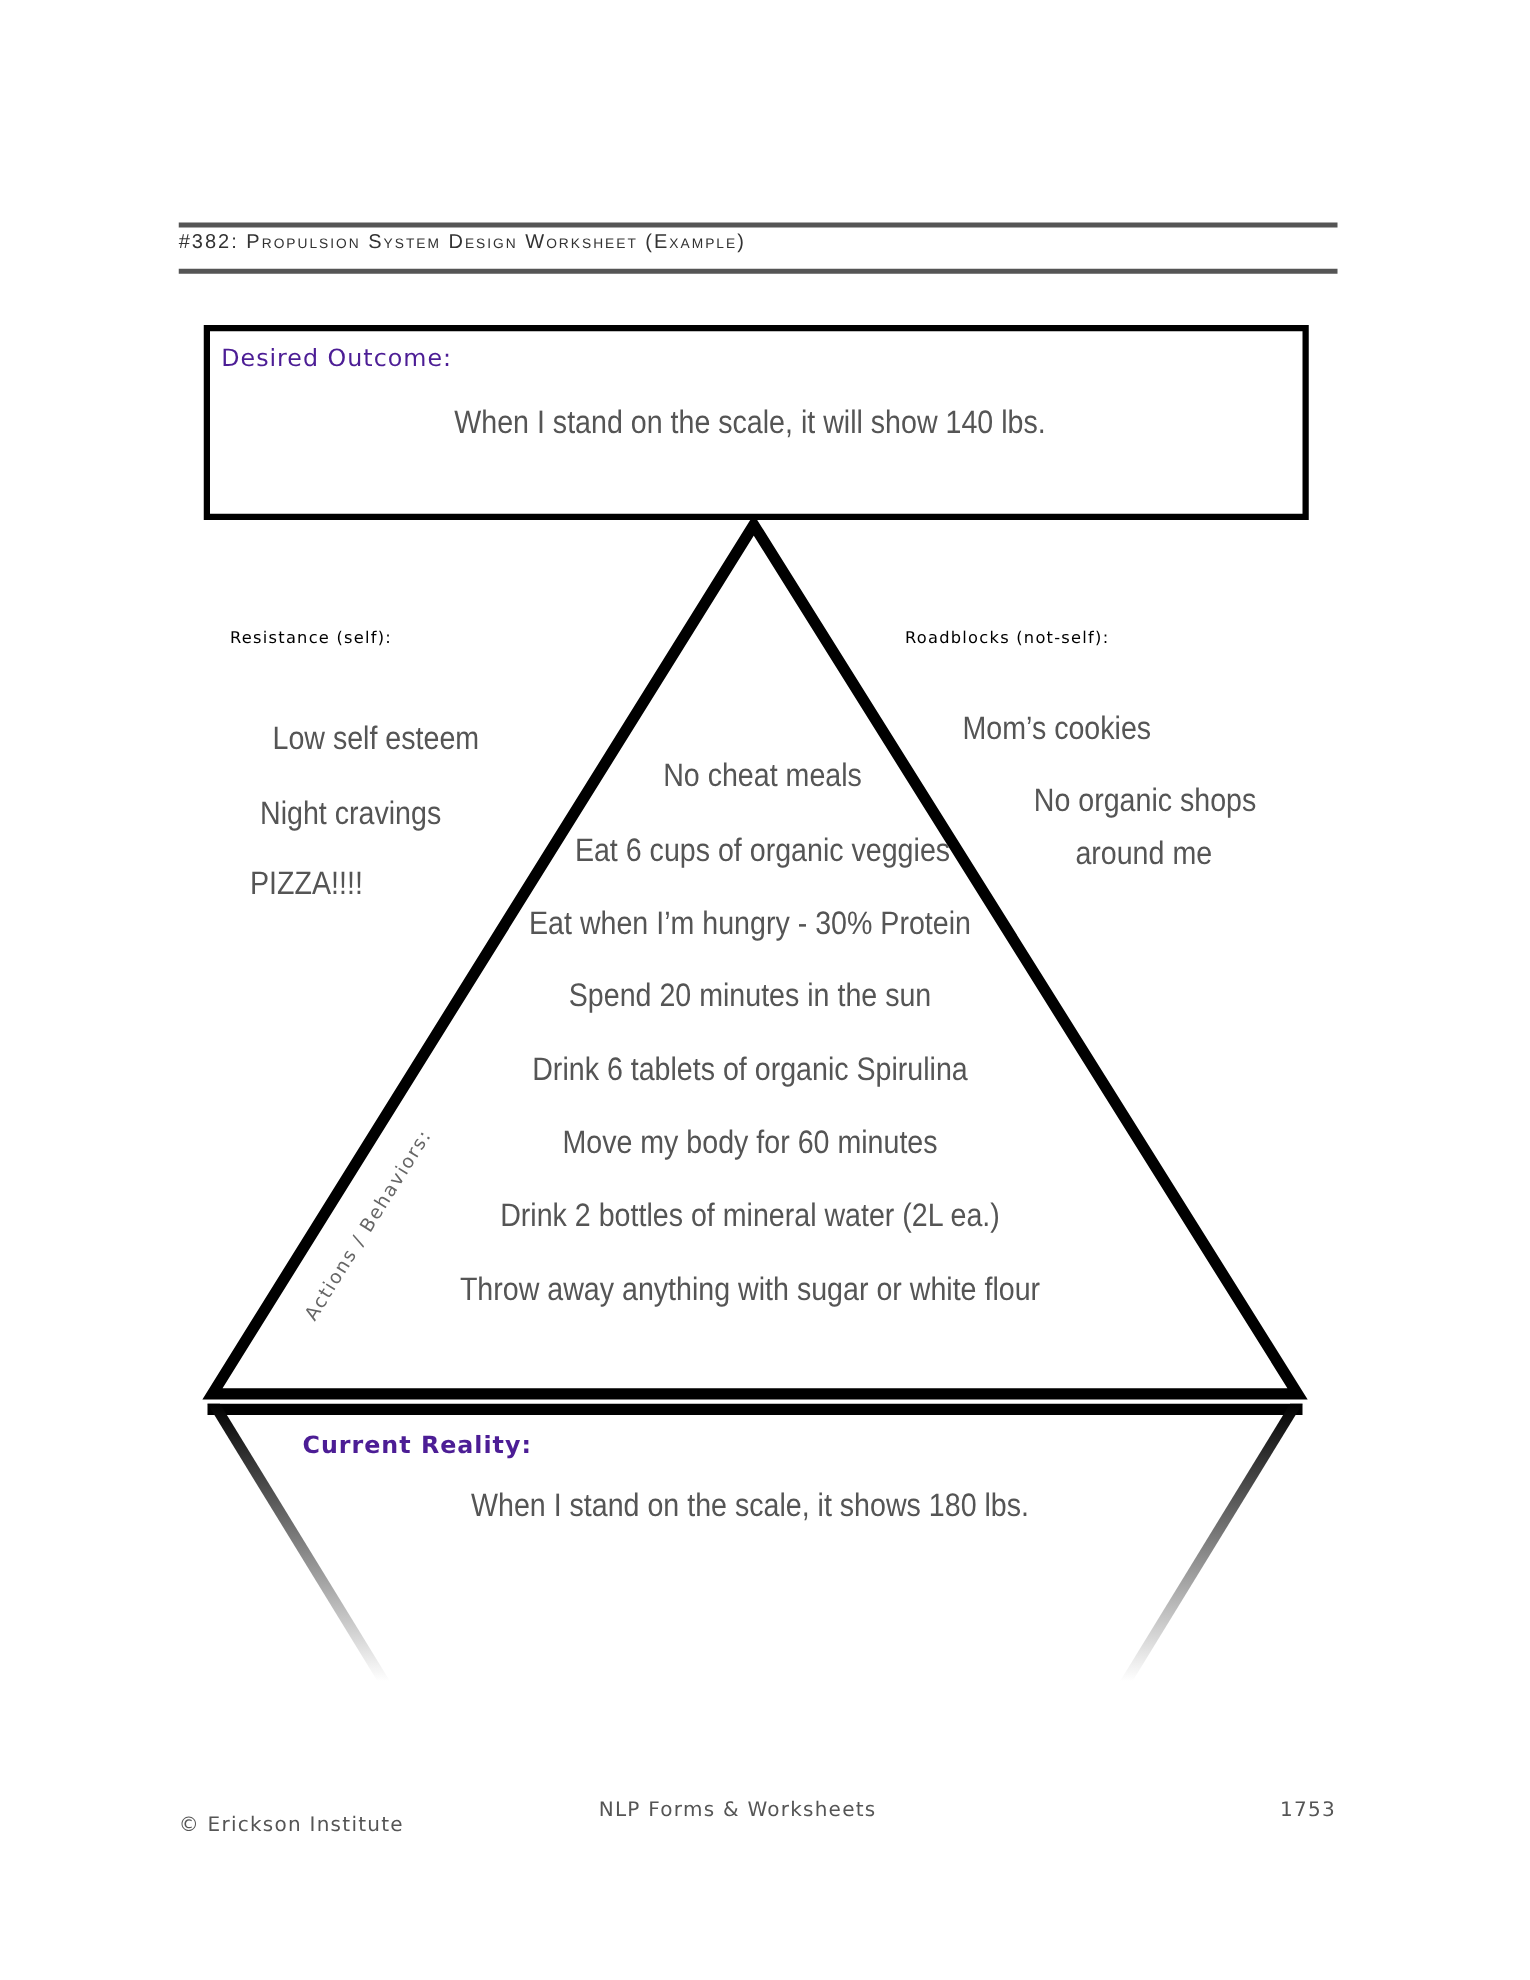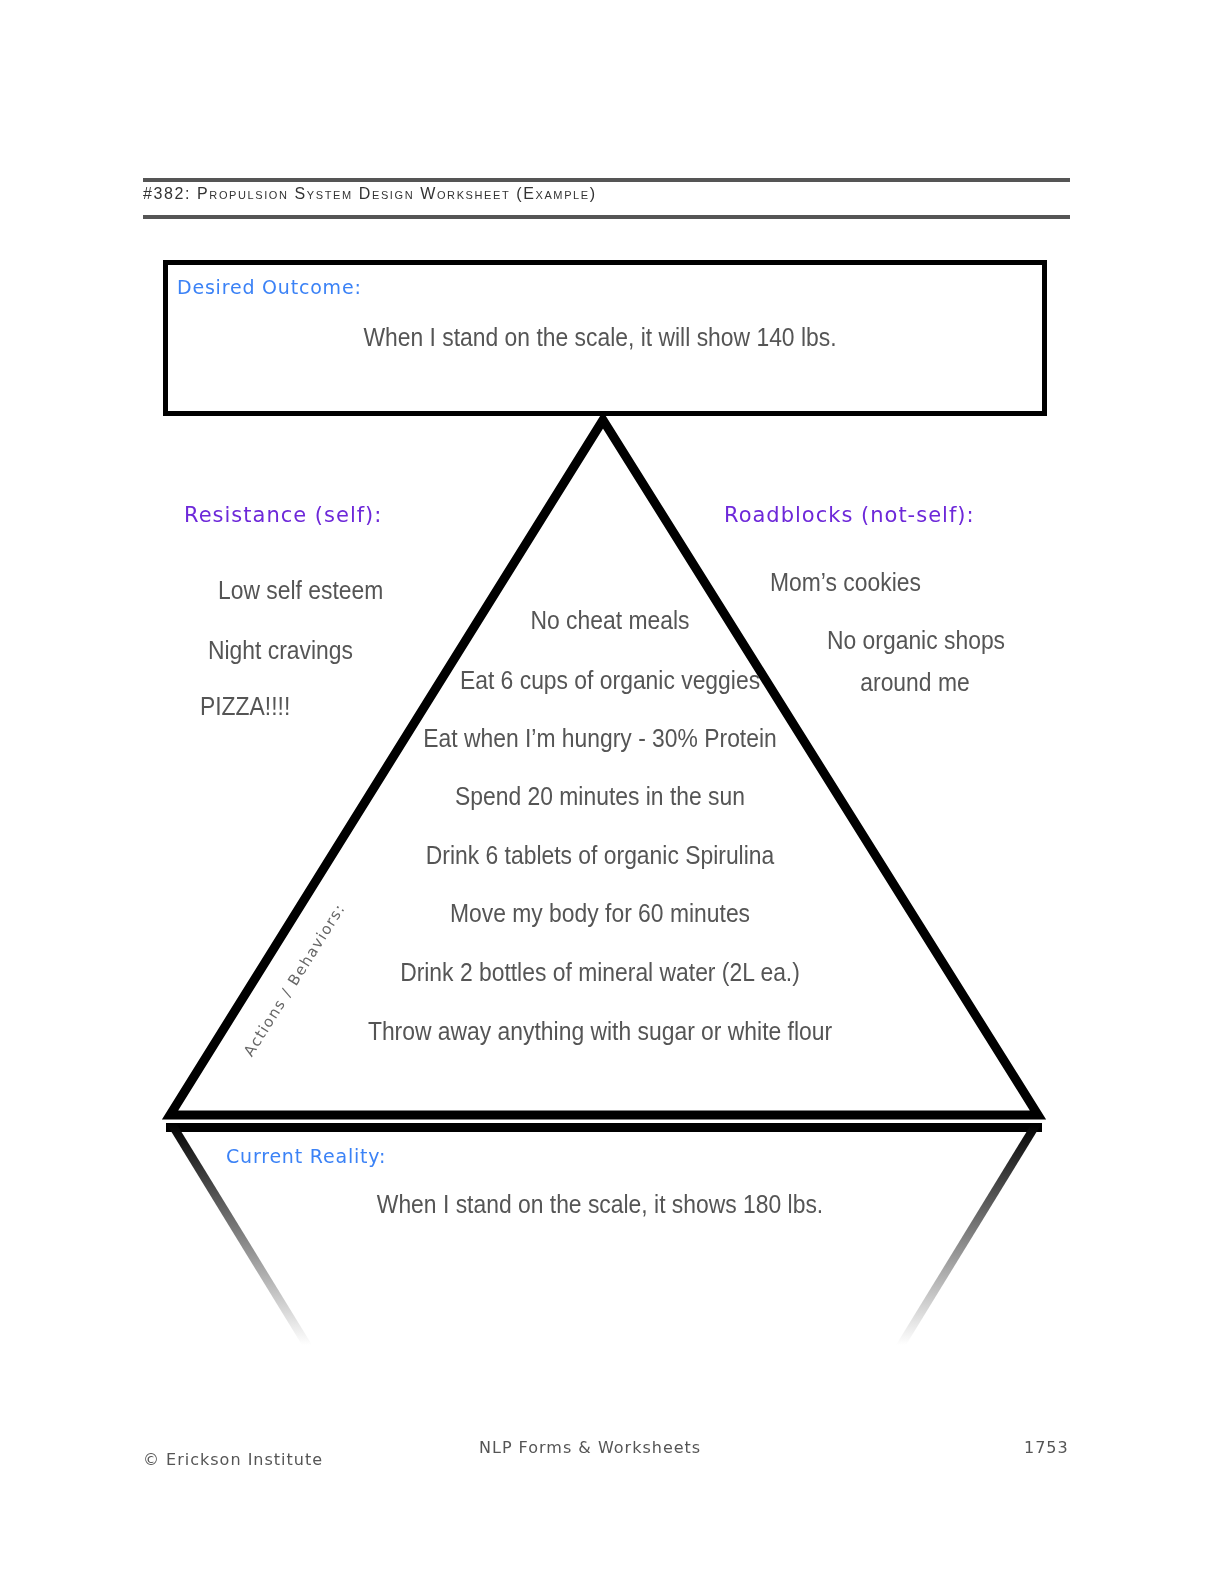--- a/index.html
+++ b/index.html
@@ -7,7 +7,7 @@
   .rule { position:absolute; left:143px; width:927px; height:4px; background:#555; }
   .page-title { position:absolute; left:143px; top:185px; font-family:Liberation Sans, sans-serif; font-size:16px; letter-spacing:1.6px; color:#333; font-variant:small-caps; }
   .outcome-box { position:absolute; left:163px; top:260px; width:874px; height:146px; border:5px solid #000; box-sizing:content-box; }
-  .label { position:absolute; font-family:"DejaVu Sans", sans-serif; color:#3b82f6; font-size:19px; letter-spacing:0.8px; }
+  .label { position:absolute; font-family:"DejaVu Sans", sans-serif; color:#4c1d95; font-size:19px; letter-spacing:0.8px; }
   .label.light { color:#6d28d9; font-size:21px; letter-spacing:1px; }
   .hand { position:absolute; font-family:"Liberation Sans Narrow","Liberation Sans", sans-serif; color:#555; font-size:26px; white-space:nowrap; transform:scaleX(0.88); transform-origin:left center; }
   .center { text-align:center; }

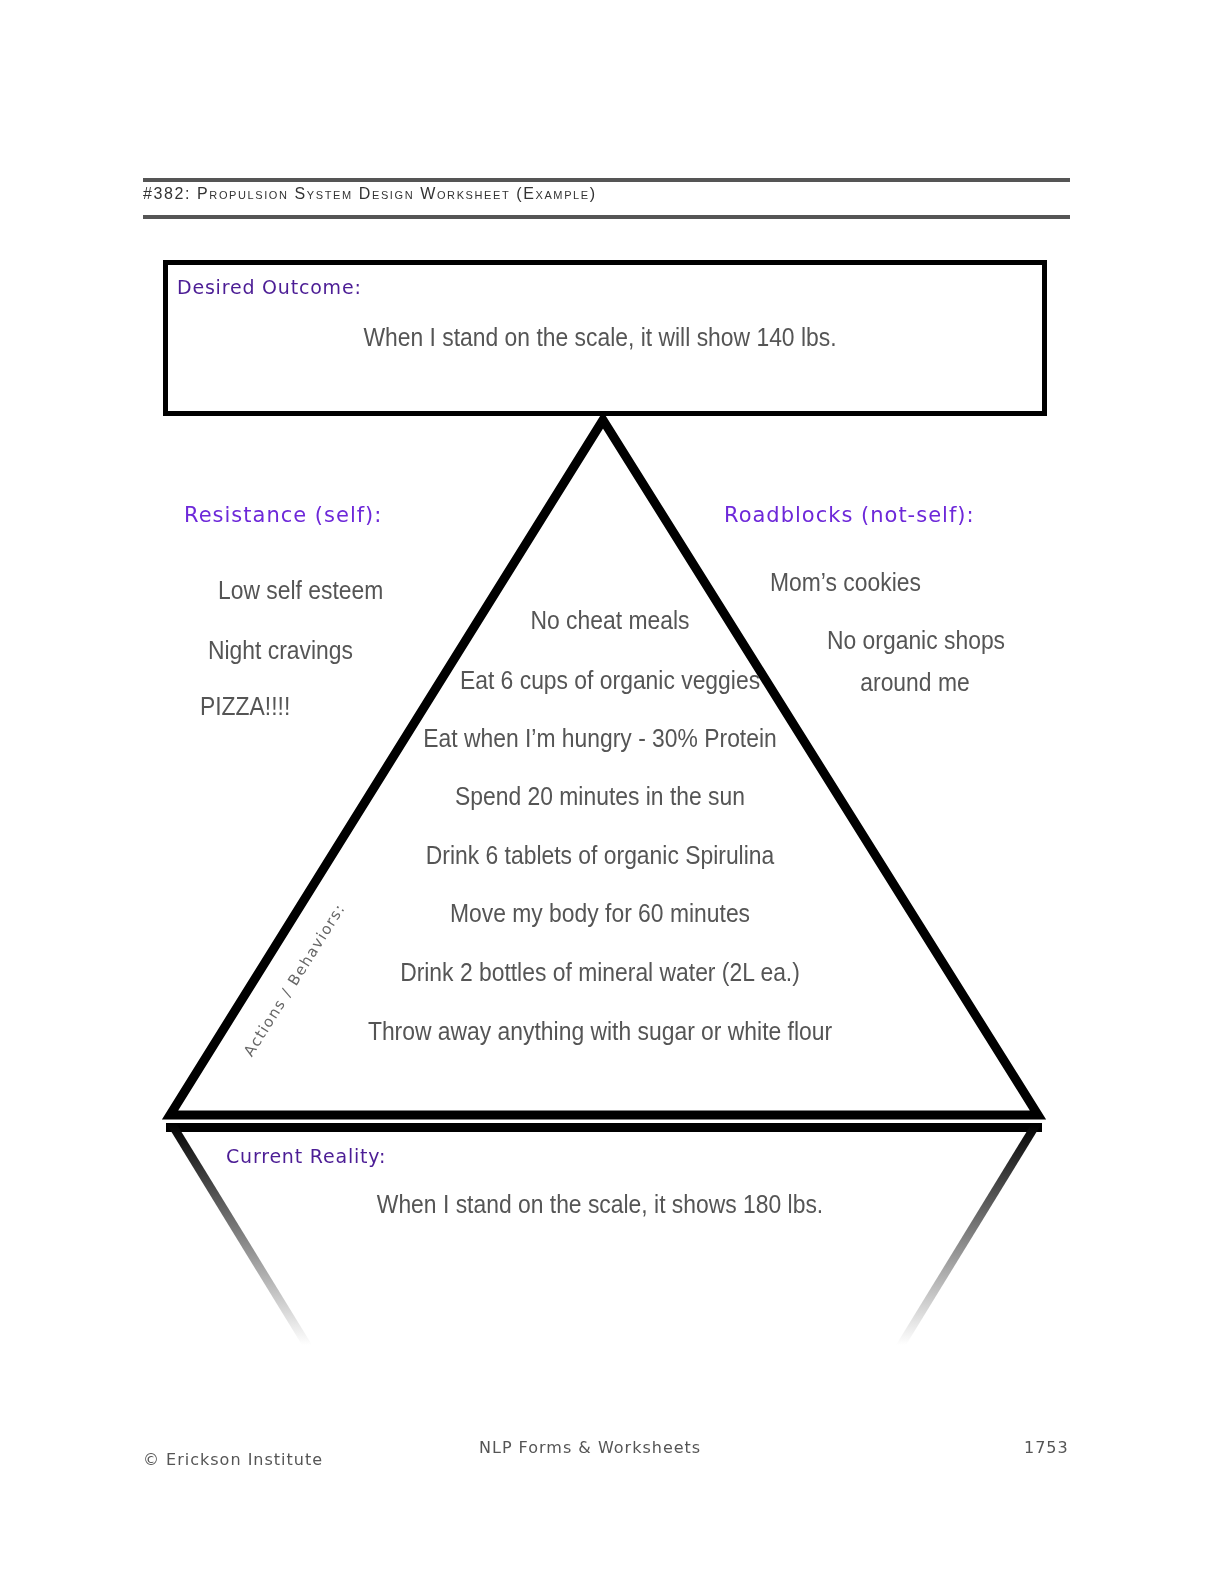--- a/index.html
+++ b/index.html
@@ -8,7 +8,7 @@
   .page-title { position:absolute; left:143px; top:185px; font-family:Liberation Sans, sans-serif; font-size:16px; letter-spacing:1.6px; color:#333; font-variant:small-caps; }
   .outcome-box { position:absolute; left:163px; top:260px; width:874px; height:146px; border:5px solid #000; box-sizing:content-box; }
   .label { position:absolute; font-family:"DejaVu Sans", sans-serif; color:#4c1d95; font-size:19px; letter-spacing:0.8px; }
-  .label.light { color:#6d28d9; font-size:21px; letter-spacing:1px; }
+  .label.light { color:#000000; font-size:13px; letter-spacing:1px; }
   .hand { position:absolute; font-family:"Liberation Sans Narrow","Liberation Sans", sans-serif; color:#555; font-size:26px; white-space:nowrap; transform:scaleX(0.88); transform-origin:left center; }
   .center { text-align:center; }
   .hand.c { transform-origin:center center; }

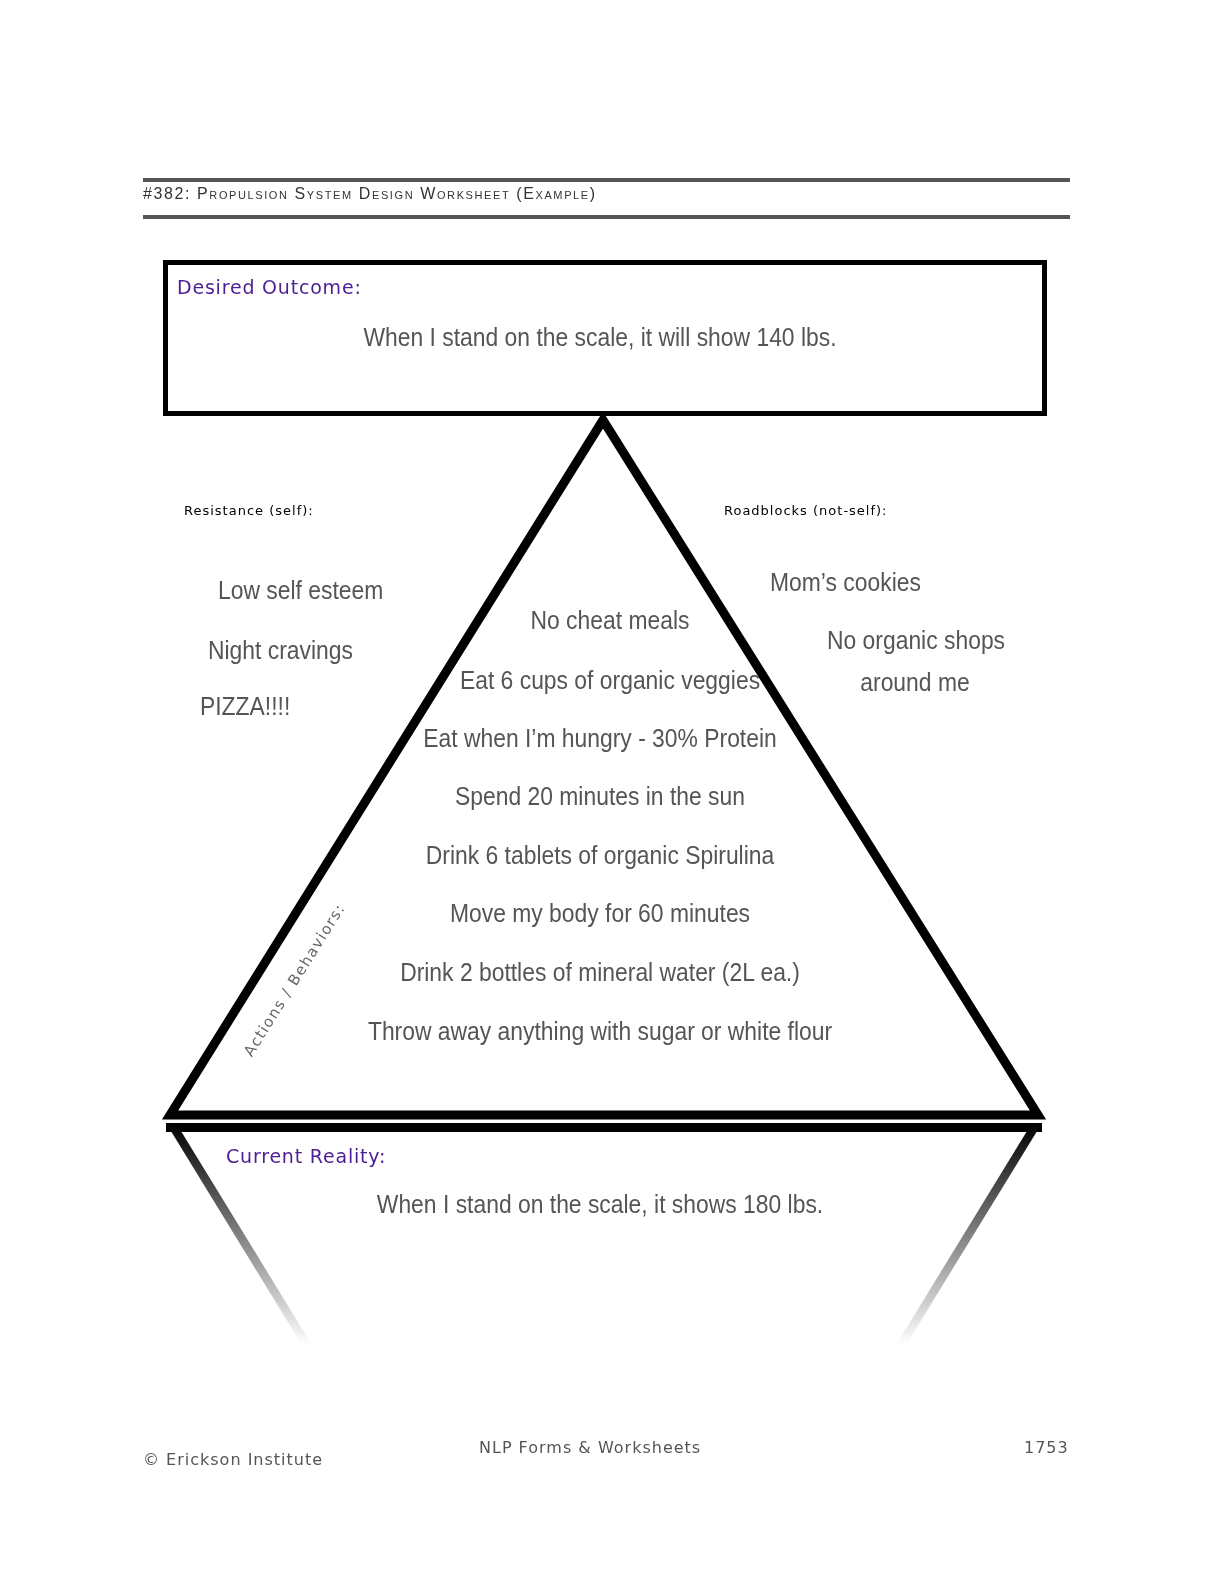--- a/index.html
+++ b/index.html
@@ -61,7 +61,7 @@
 <div class="hand c center" style="left:300px; width:600px; top:957px;">Drink 2 bottles of mineral water (2L ea.)</div>
 <div class="hand c center" style="left:250px; width:700px; top:1016px;">Throw away anything with sugar or white flour</div>
 
-<div class="label" style="left:226px; top:1145px;">Current Reality:</div>
+<div class="label" style="left:242px; top:1145px;font-weight:bold;">Current Reality:</div>
 <div class="hand c center" style="left:300px; width:600px; top:1189px;">When I stand on the scale, it shows 180 lbs.</div>
 
 <div class="footer" style="left:143px;margin-top:12px;">© Erickson Institute</div>

